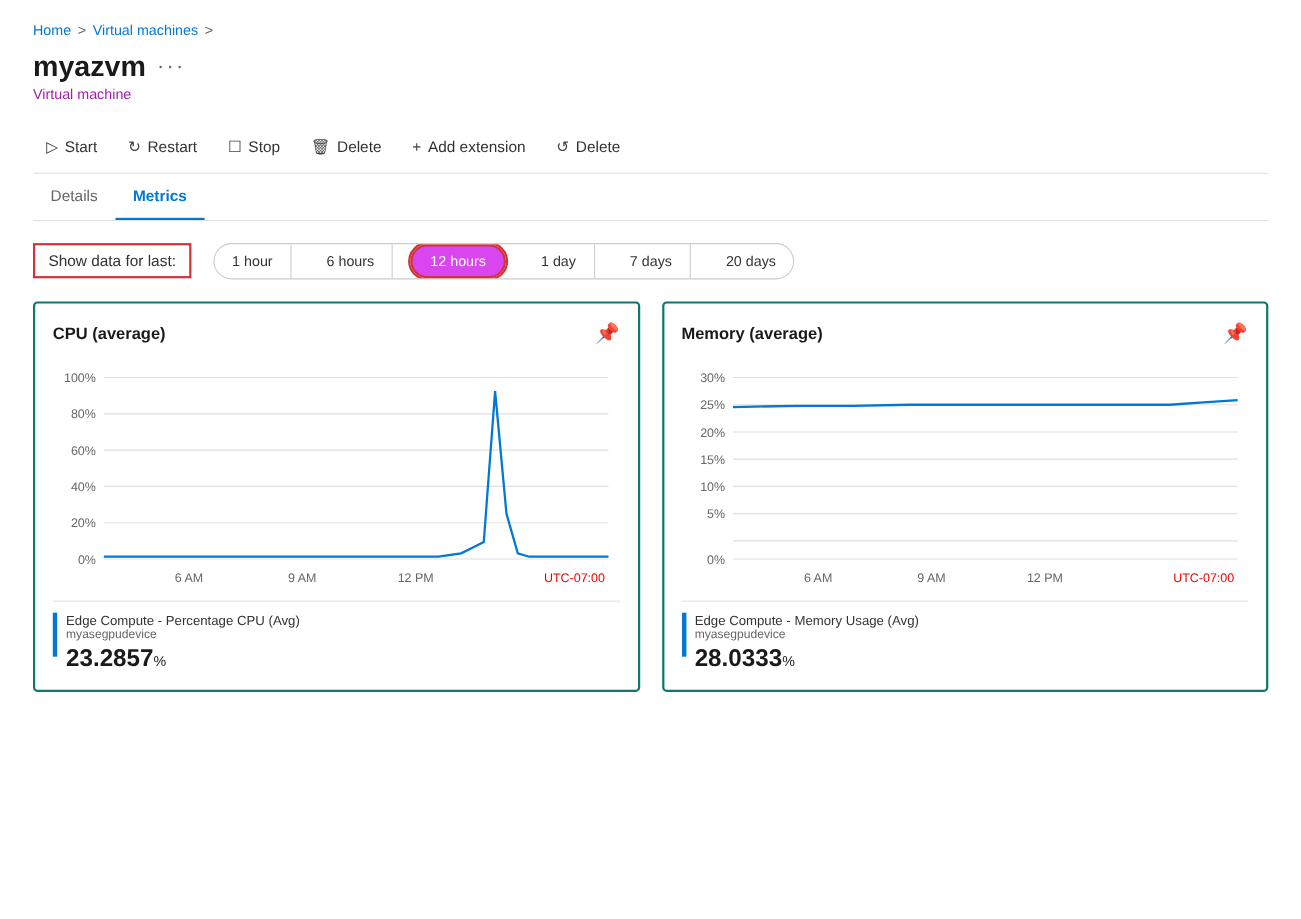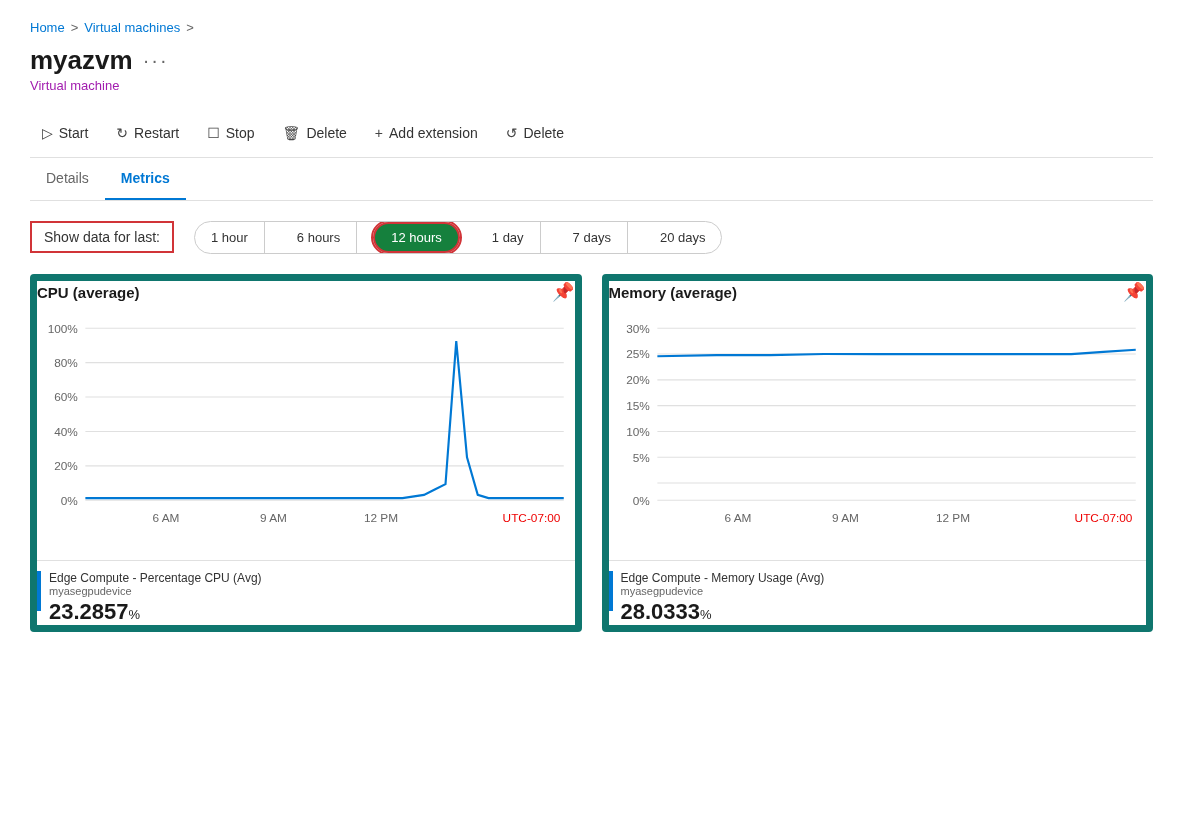--- a/index.html
+++ b/index.html
@@ -111,7 +111,7 @@
     <div class="time-buttons">
       <button class="time-btn">1 hour</button>
       <button class="time-btn">6 hours</button>
-      <button class="time-btn active" style="background: #15803d; color: rgb(255, 255, 255); border-radius: 18px; border: 2px solid rgb(209, 52, 56); outline: rgb(209, 52, 56) solid 2px;">12 hours</button>
+      <button class="time-btn active" style="background: #d946ef; color: rgb(255, 255, 255); border-radius: 18px; border: 2px solid rgb(209, 52, 56); outline: rgb(209, 52, 56) solid 2px;">12 hours</button>
       <button class="time-btn">1 day</button>
       <button class="time-btn">7 days</button>
       <button class="time-btn">20 days</button>

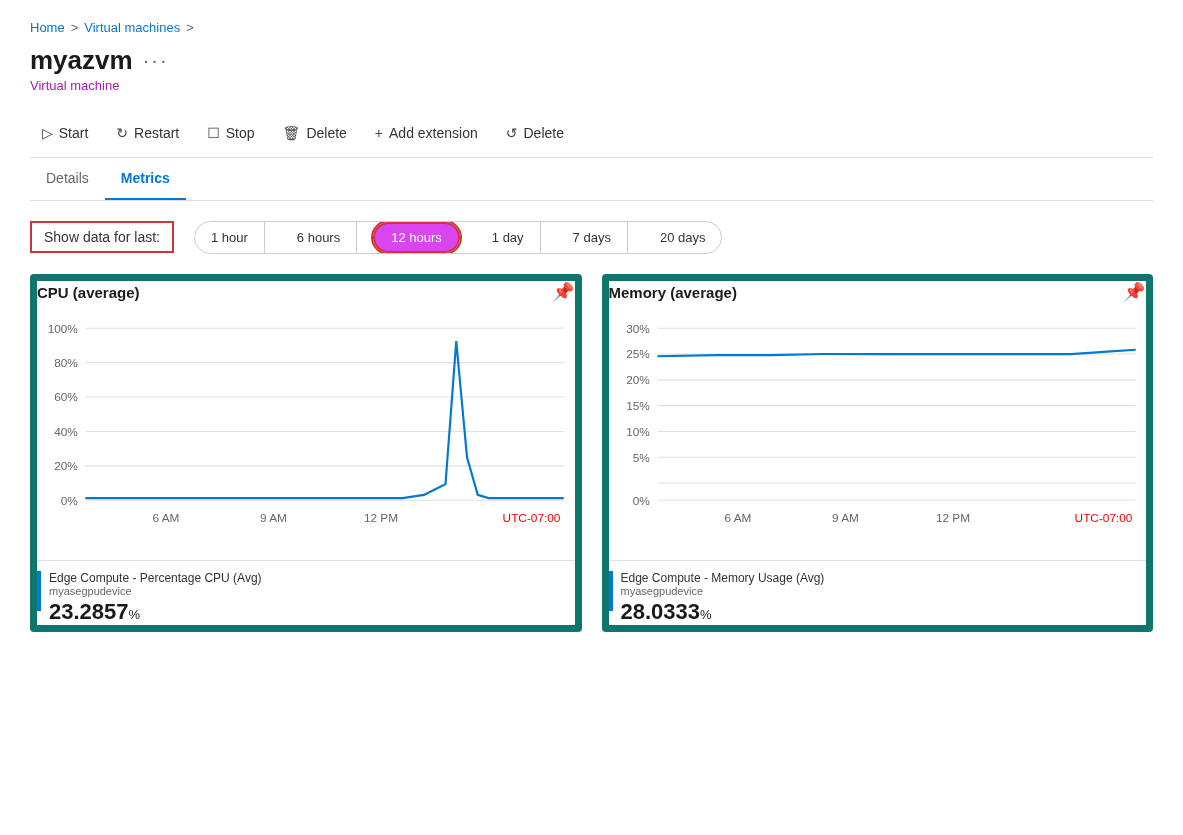--- a/index.html
+++ b/index.html
@@ -37,7 +37,7 @@
 
     
     .charts-row { display: grid; grid-template-columns: 1fr 1fr; gap: 20px; }
-    .chart-card { border: 7px solid #0f766e; border-radius: 4px; padding: 0; }
+    .chart-card { border: 2px solid #0f766e; border-radius: 4px; padding: 16px; }
     .chart-header { display: flex; justify-content: space-between; align-items: center; margin-bottom: 12px; }
     .chart-title { font-size: 15px; font-weight: 600; color: #1a1a1a; }
     .pin-icon { cursor: pointer; color: #666; font-size: 18px; }

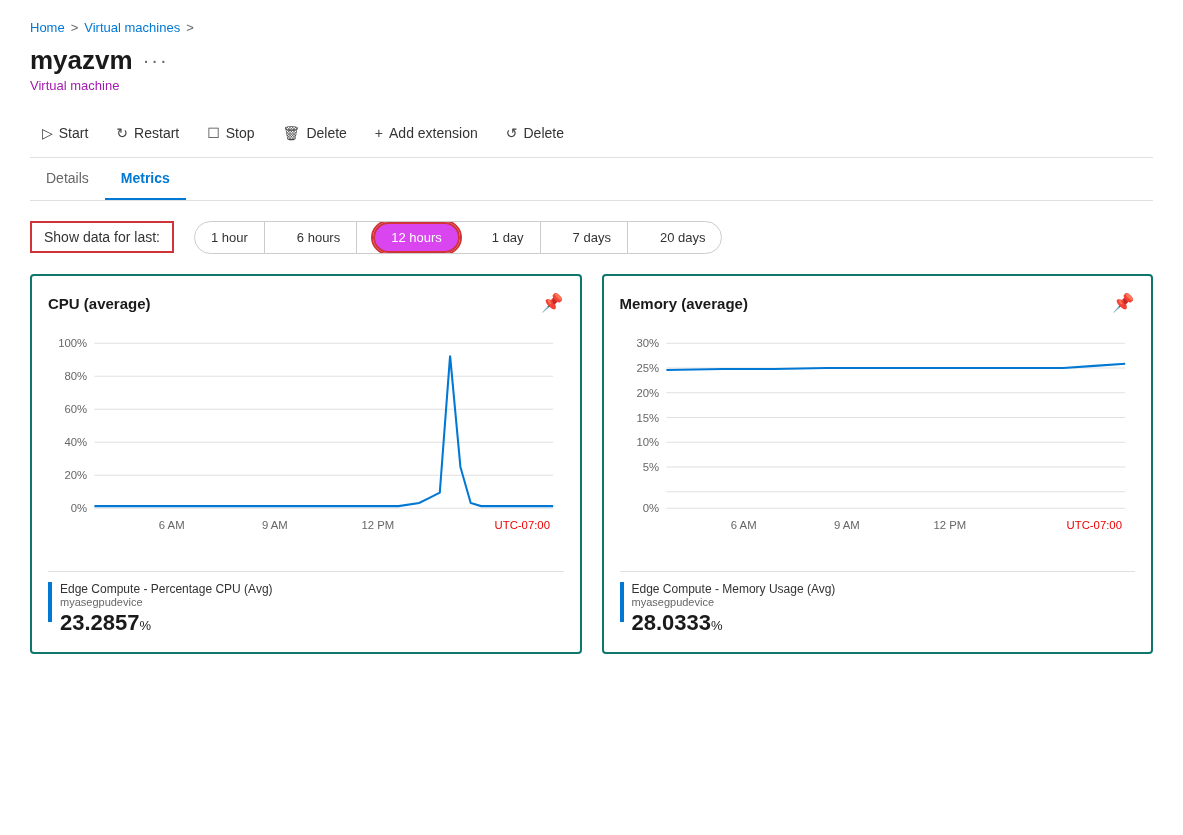--- a/index.html
+++ b/index.html
@@ -47,7 +47,7 @@
     svg { width: 100%; height: 100%; }
 
     
-    .chart-legend { margin-top: 25px; border-top: 1px solid #e0e0e0; padding-top: 10px; }
+    .chart-legend { margin-top: 0; border-top: 1px solid #e0e0e0; padding-top: 10px; }
     .legend-item { display: flex; align-items: flex-start; gap: 8px; }
     .legend-color { width: 4px; min-width: 4px; height: 40px; background: #0078d4; }
     .legend-text { font-size: 12px; color: #444; }

